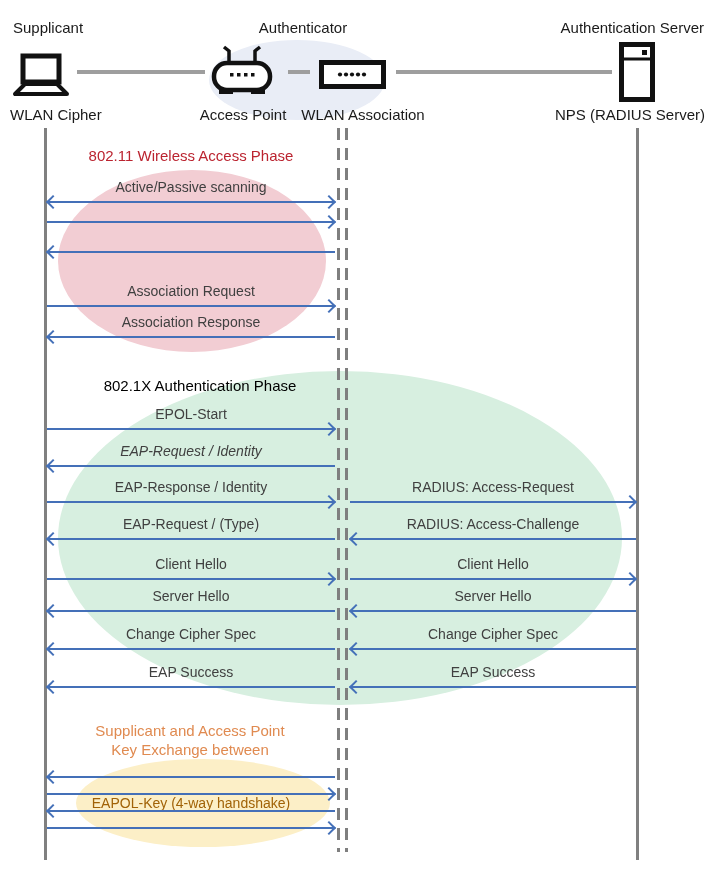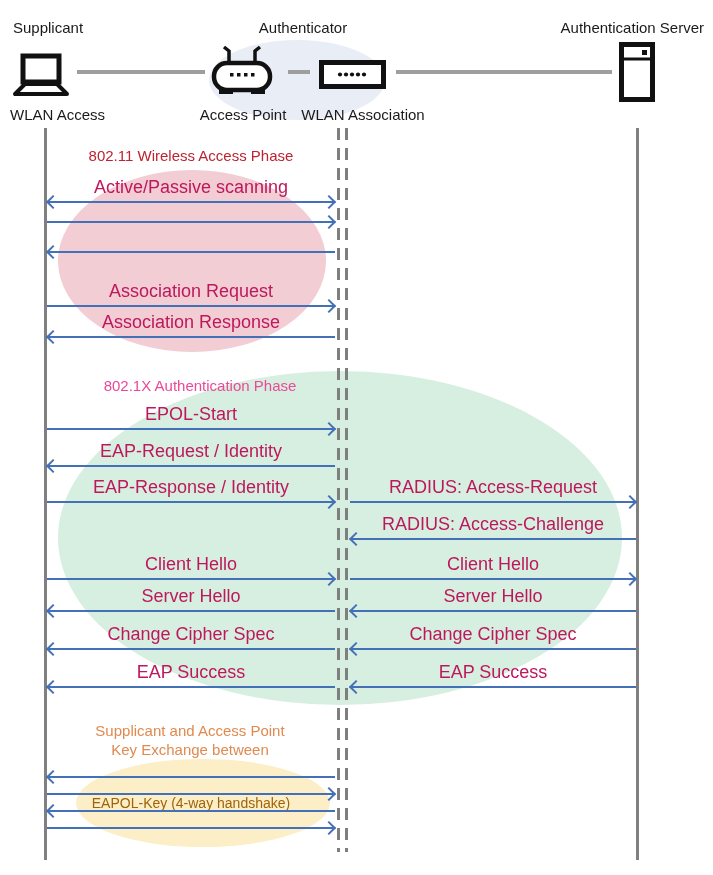--- a/index.html
+++ b/index.html
@@ -84,7 +84,7 @@
     </svg>
   </div>
 
-  <div class="dev-label" style="left:10px;top:106px;">WLAN Access</div>
+  <div class="dev-label" style="left:10px;top:106px;">WLAN Cipher</div>
   <div class="dev-label center" style="left:183px;top:106px;width:120px;text-align:center;">Access Point</div>
   <div class="dev-label center" style="left:298px;top:106px;width:130px;">WLAN Association</div>
 

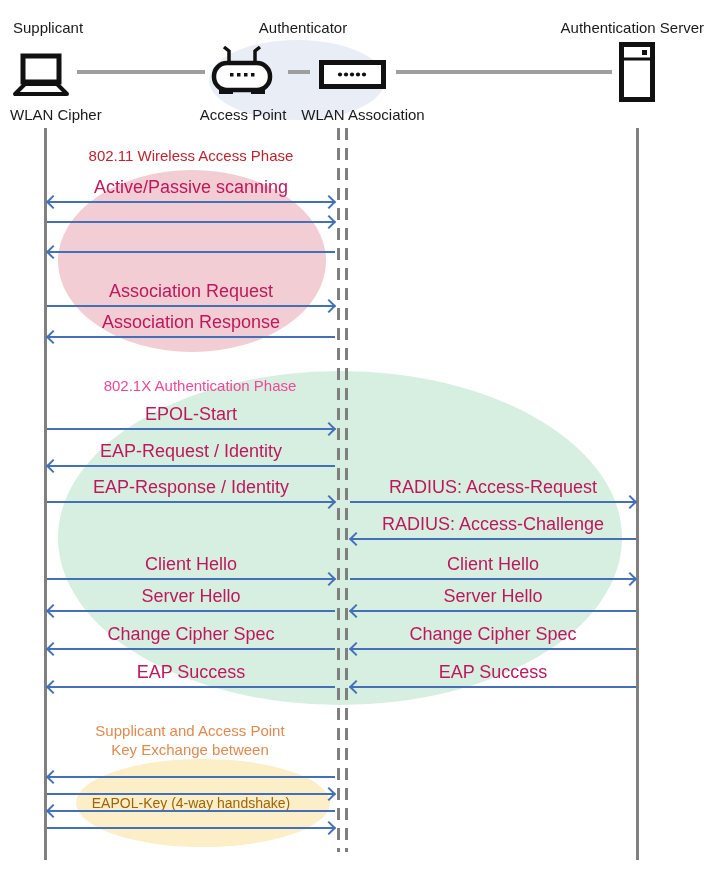--- a/index.html
+++ b/index.html
@@ -87,6 +87,7 @@
   <div class="dev-label" style="left:10px;top:106px;">WLAN Cipher</div>
   <div class="dev-label center" style="left:183px;top:106px;width:120px;text-align:center;">Access Point</div>
   <div class="dev-label center" style="left:298px;top:106px;width:130px;">WLAN Association</div>
+  <div class="dev-label" style="right:8px;top:106px;">NPS (RADIUS Server)</div>
 
   <div class="lifeline" style="left:44px;top:128px;height:732px;"></div>
   <div class="lifeline-dashed" style="left:337px;top:128px;height:724px;"></div>

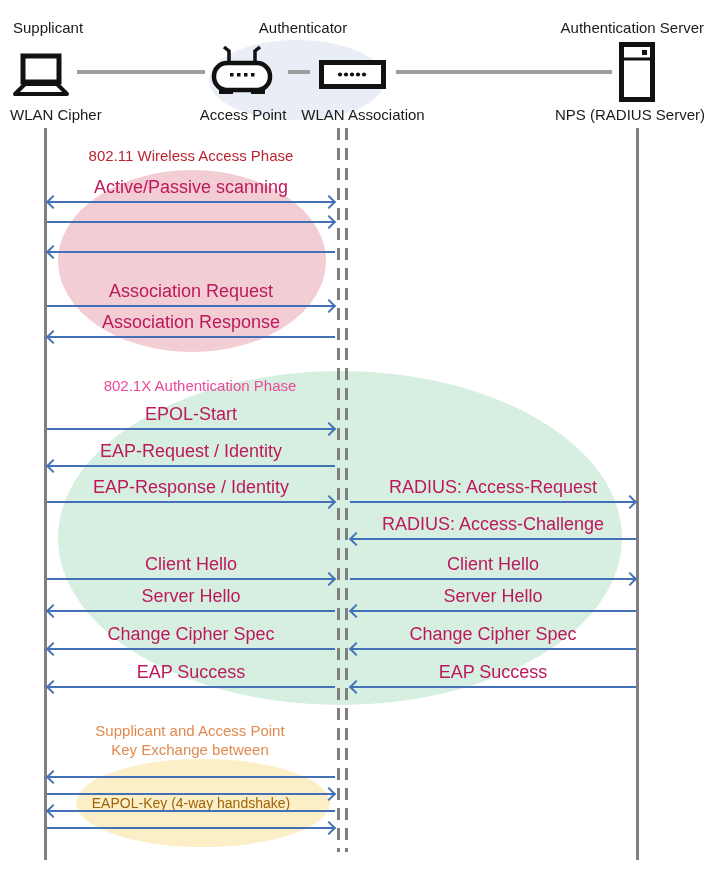--- a/index.html
+++ b/index.html
@@ -23,7 +23,7 @@
   .pt-green{color:#ec4899;}
   .pt-orange{color:#E08A50;}
   .msg{position:absolute;z-index:2;}
-  .msg-label{font-size:18px;color:#be185d;text-align:center;height:17px;line-height:17px;white-space:nowrap;}
+  .msg-label{font-size:14px;color:#404040;text-align:center;height:17px;line-height:17px;white-space:nowrap;}
   .free-label{position:absolute;font-size:14px;color:#a16207;text-align:center;z-index:2;white-space:nowrap;}
   .arrow{position:relative;height:12px;}
   .arrow i{display:block;position:absolute;}

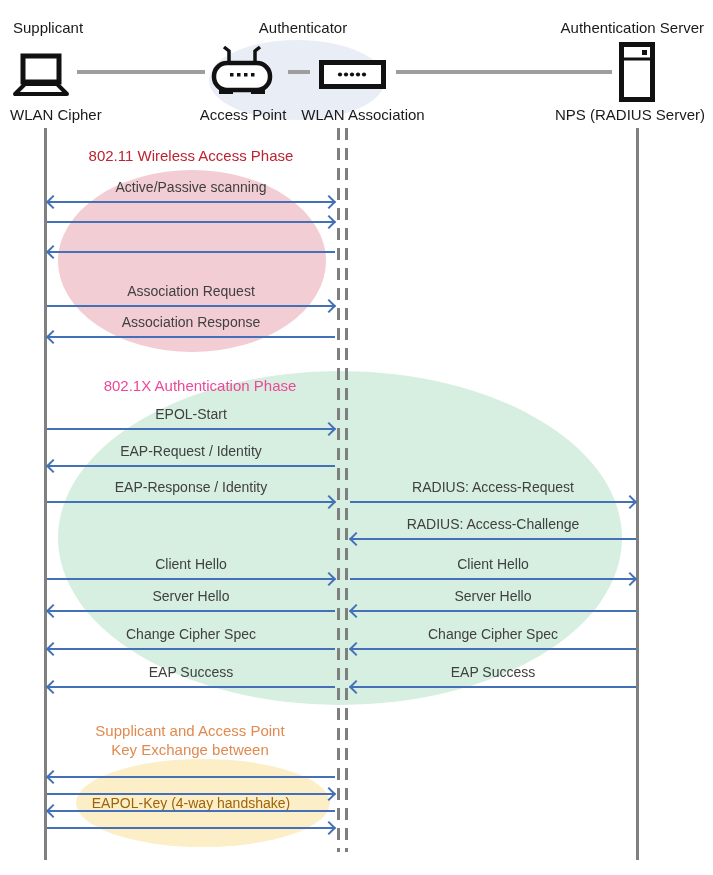--- a/index.html
+++ b/index.html
@@ -20,7 +20,7 @@
   }
   .phase-title{position:absolute;font-size:15px;z-index:2;line-height:19px;}
   .pt-red{color:#BB2430;}
-  .pt-green{color:#ec4899;}
+  .pt-green{color:#000000;}
   .pt-orange{color:#E08A50;}
   .msg{position:absolute;z-index:2;}
   .msg-label{font-size:14px;color:#404040;text-align:center;height:17px;line-height:17px;white-space:nowrap;}

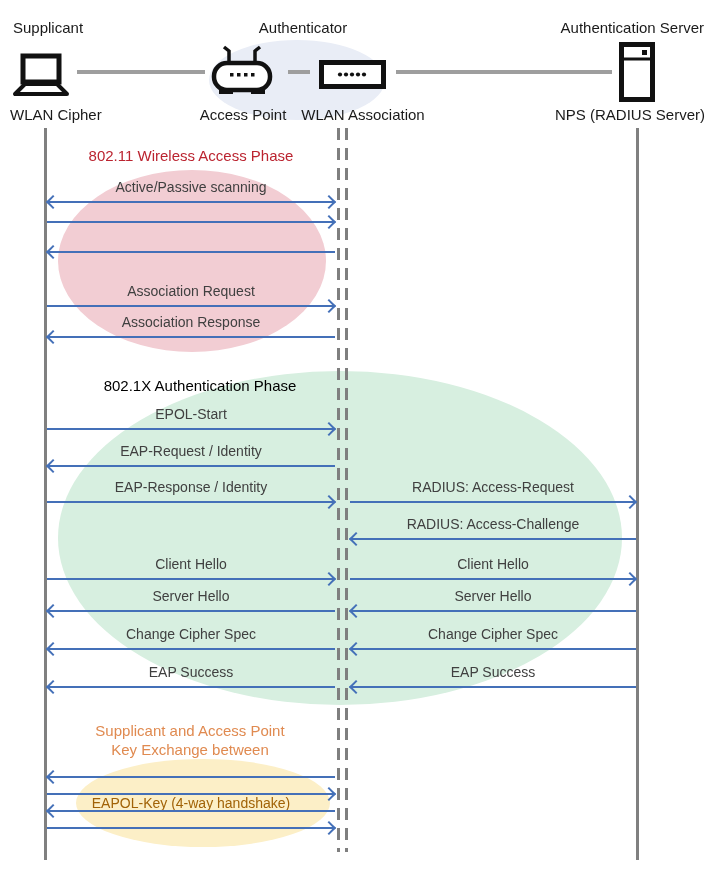--- a/index.html
+++ b/index.html
@@ -147,7 +147,7 @@
         <i class="head-r"></i>
       </div>
   </div>
-  <div class="msg" style="left:46px;top:443px;width:290px;">
+  <div class="msg" style="left:46px;top:443px;width:290px;font-style:italic;">
     <div class="msg-label">EAP-Request / Identity</div>
     <div class="arrow dir-left">
         <i class="line"></i>

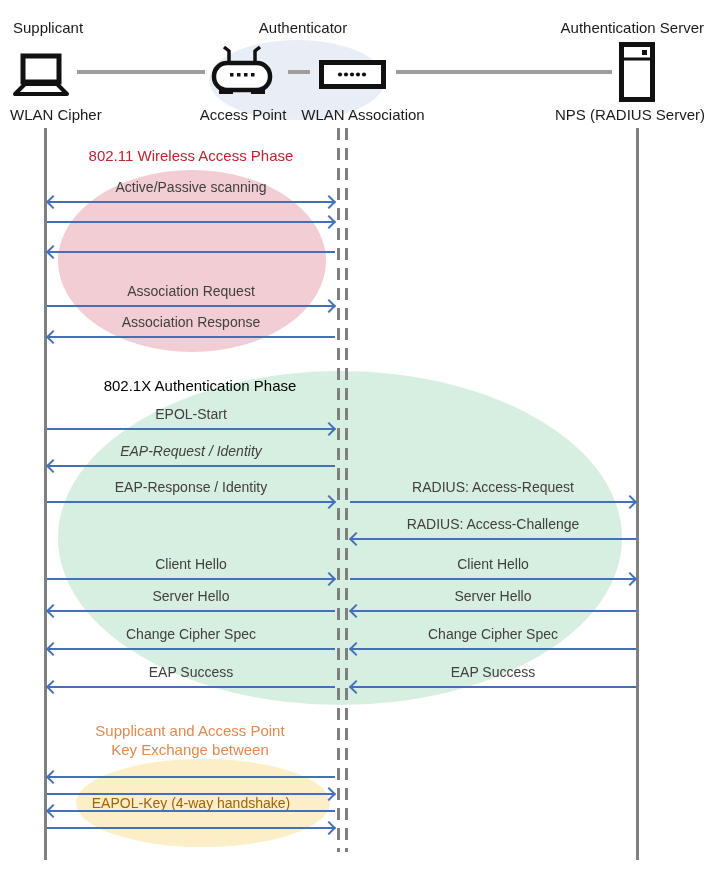--- a/index.html
+++ b/index.html
@@ -161,6 +161,13 @@
         <i class="head-r"></i>
       </div>
   </div>
+  <div class="msg" style="left:46px;top:516px;width:290px;">
+    <div class="msg-label">EAP-Request / (Type)</div>
+    <div class="arrow dir-left">
+        <i class="line"></i>
+        <i class="head-l"></i>
+      </div>
+  </div>
   <div class="msg" style="left:46px;top:556px;width:290px;">
     <div class="msg-label">Client Hello</div>
     <div class="arrow dir-right">

